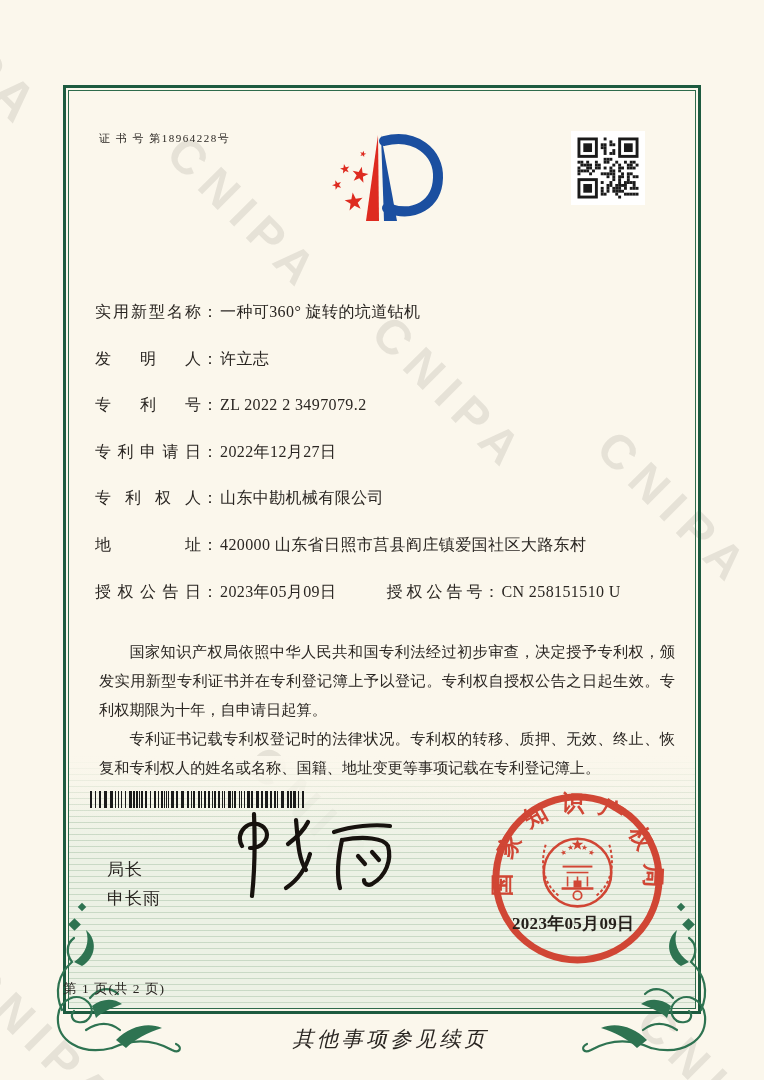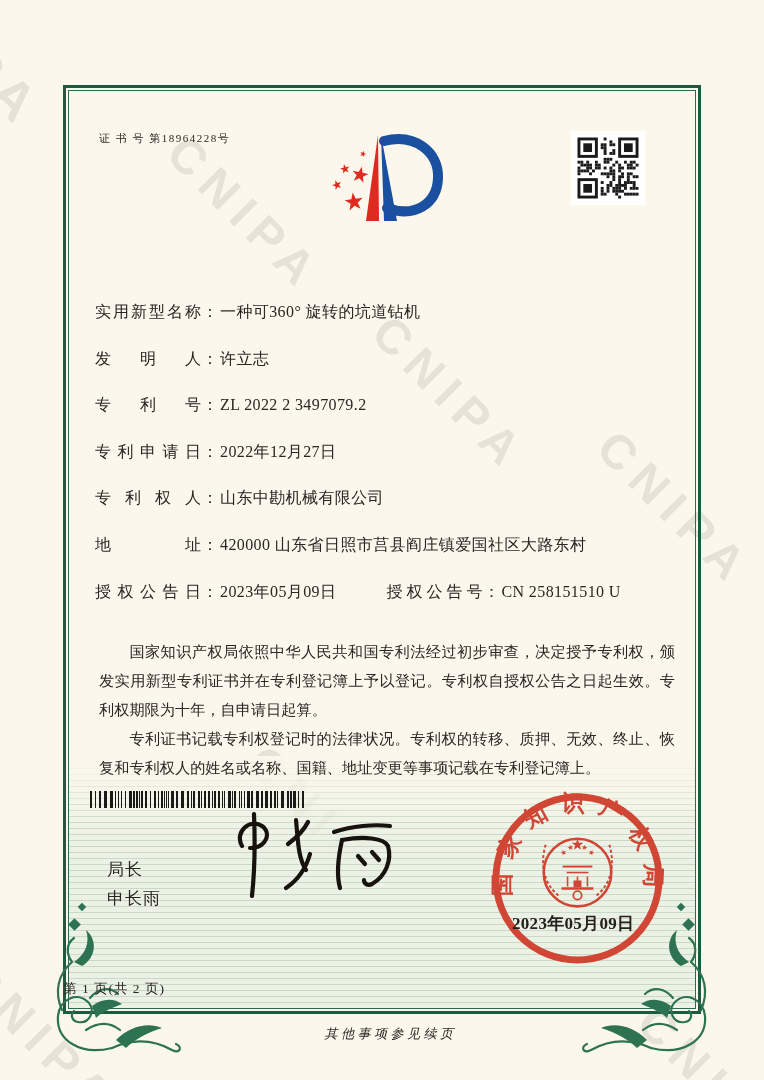--- a/index.html
+++ b/index.html
@@ -41,7 +41,7 @@
              color:#26201c;z-index:6;letter-spacing:0.3px;}
   .footer-page{position:absolute;left:63px;width:638px;top:980px;
                font-size:13.5px;z-index:4;letter-spacing:1px;}
-  .note{position:absolute;left:17px;right:0;top:1025px;text-align:center;font-size:13px;
+  .note{position:absolute;left:17px;right:0;top:1025px;text-align:center;font-size:21px;
         letter-spacing:3.5px;font-style:italic;z-index:4;}
   svg{display:block;}
   .abs{position:absolute;}

